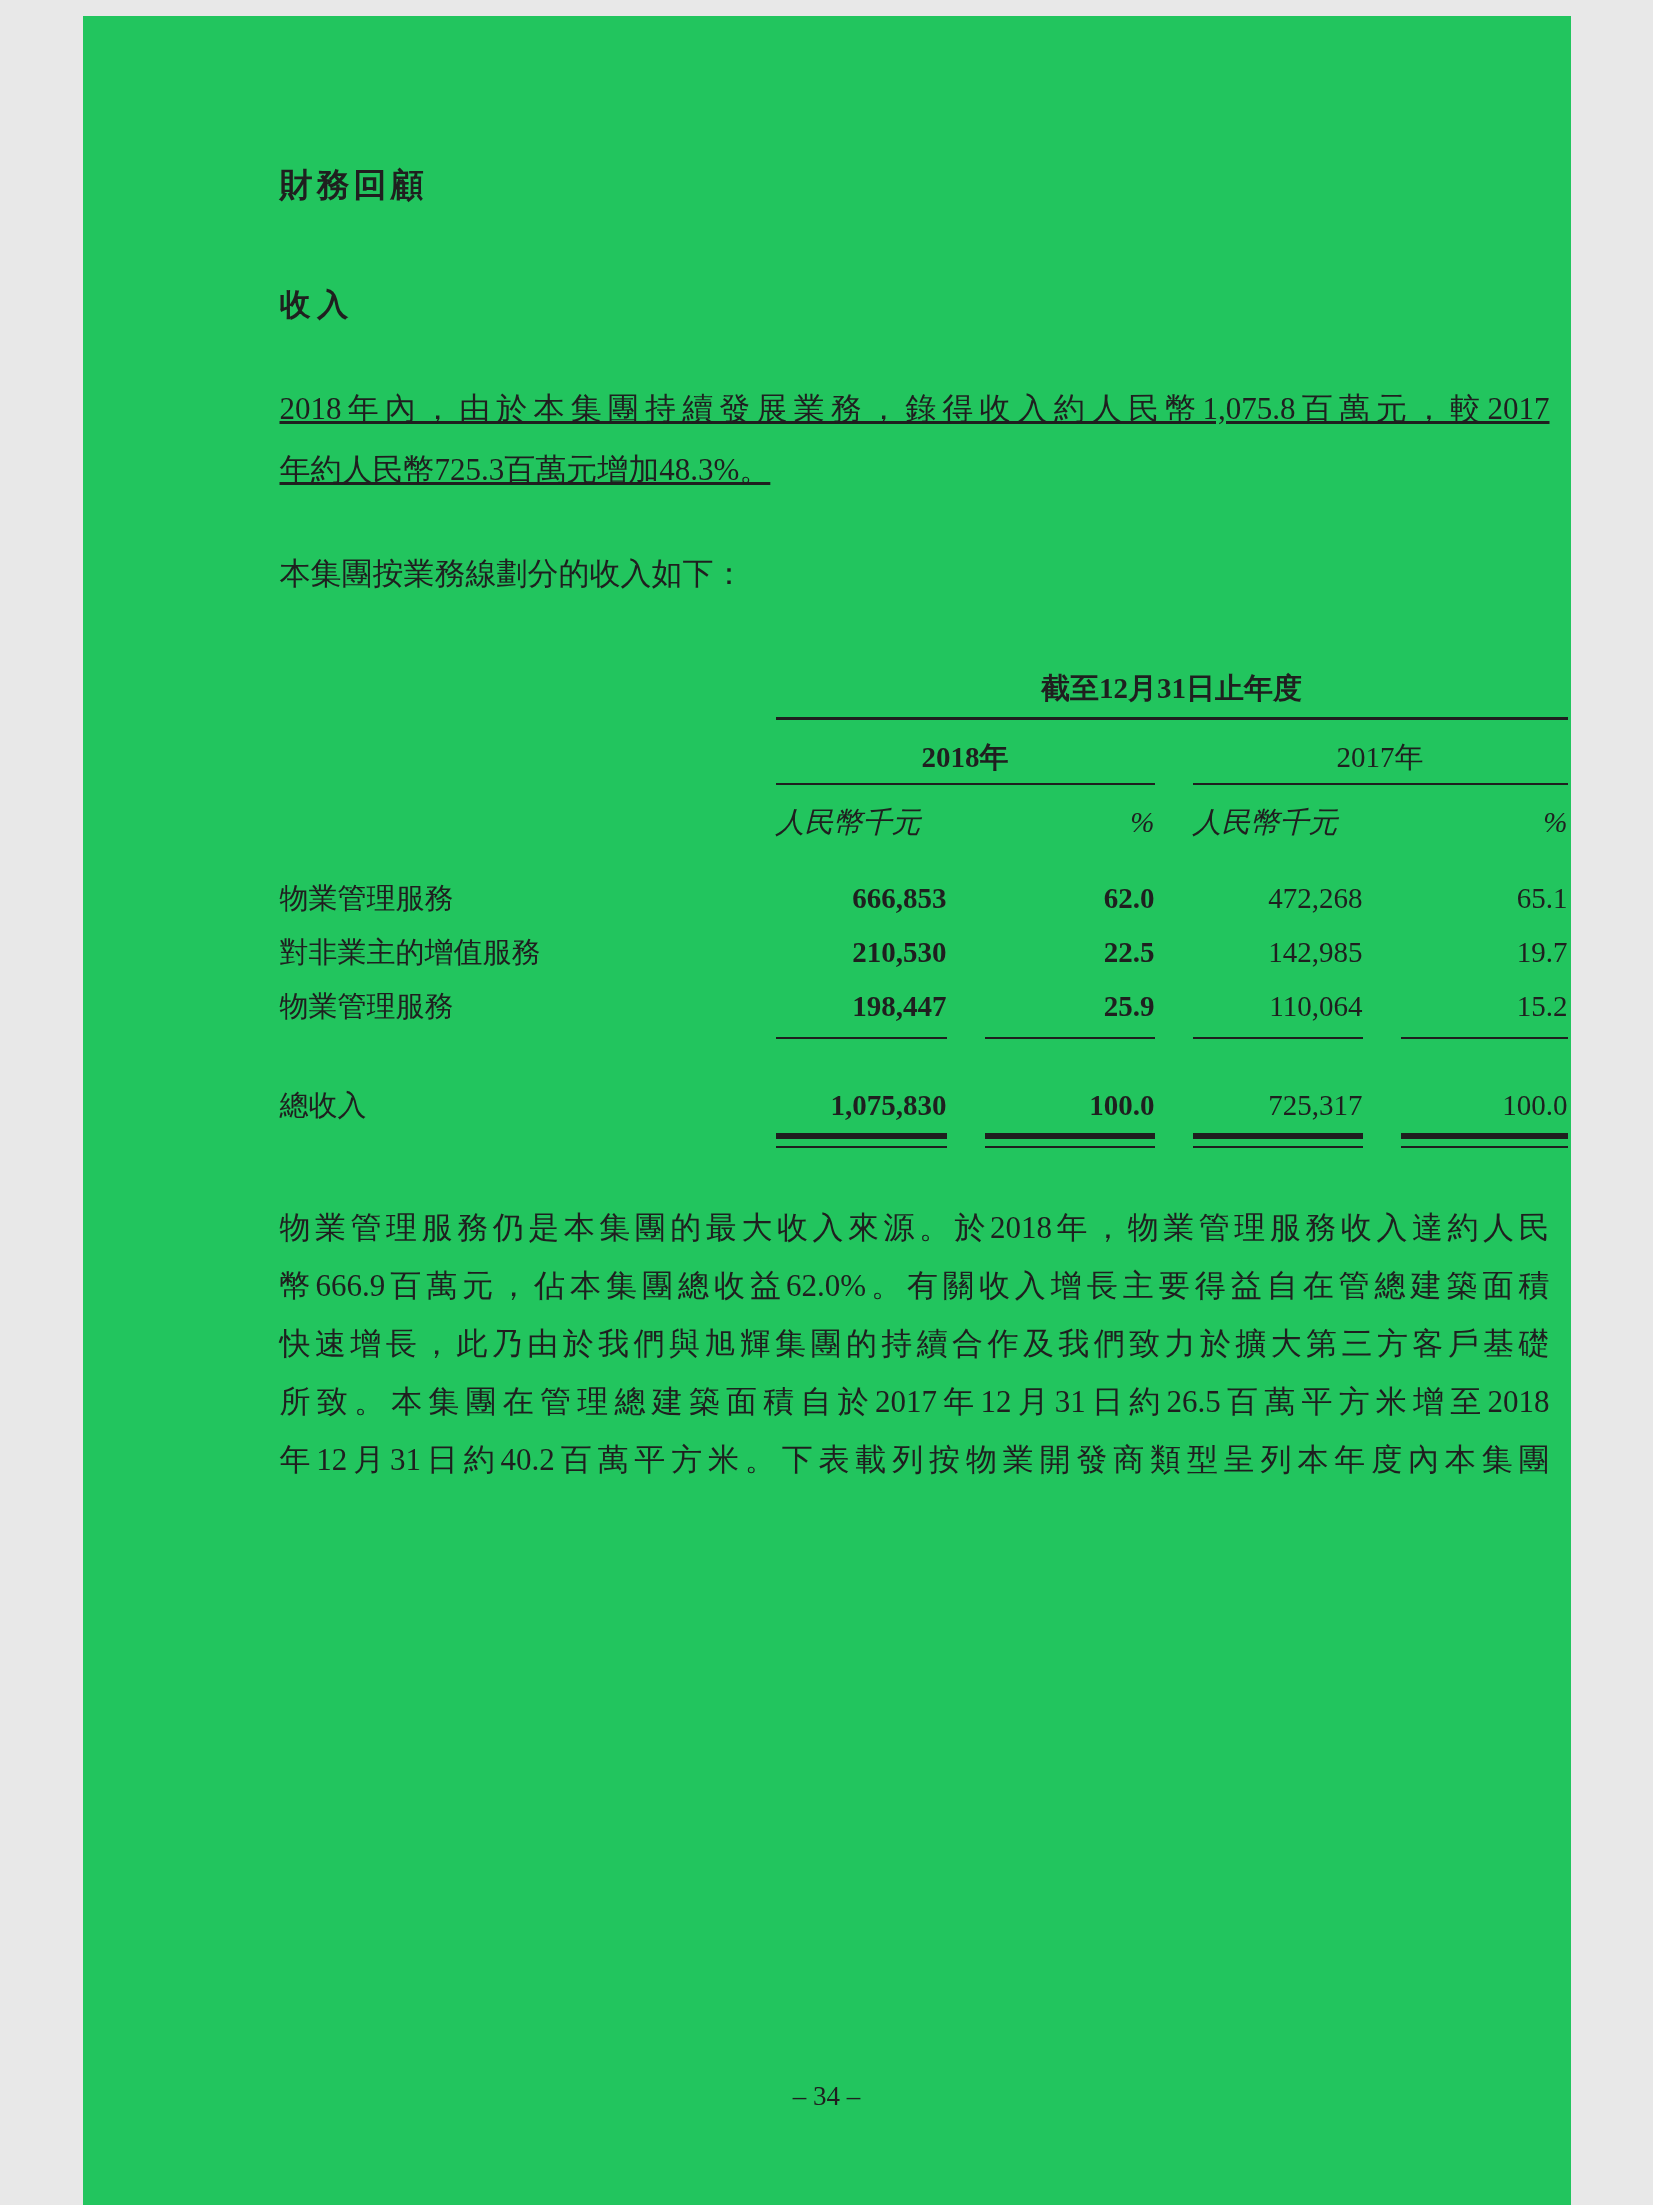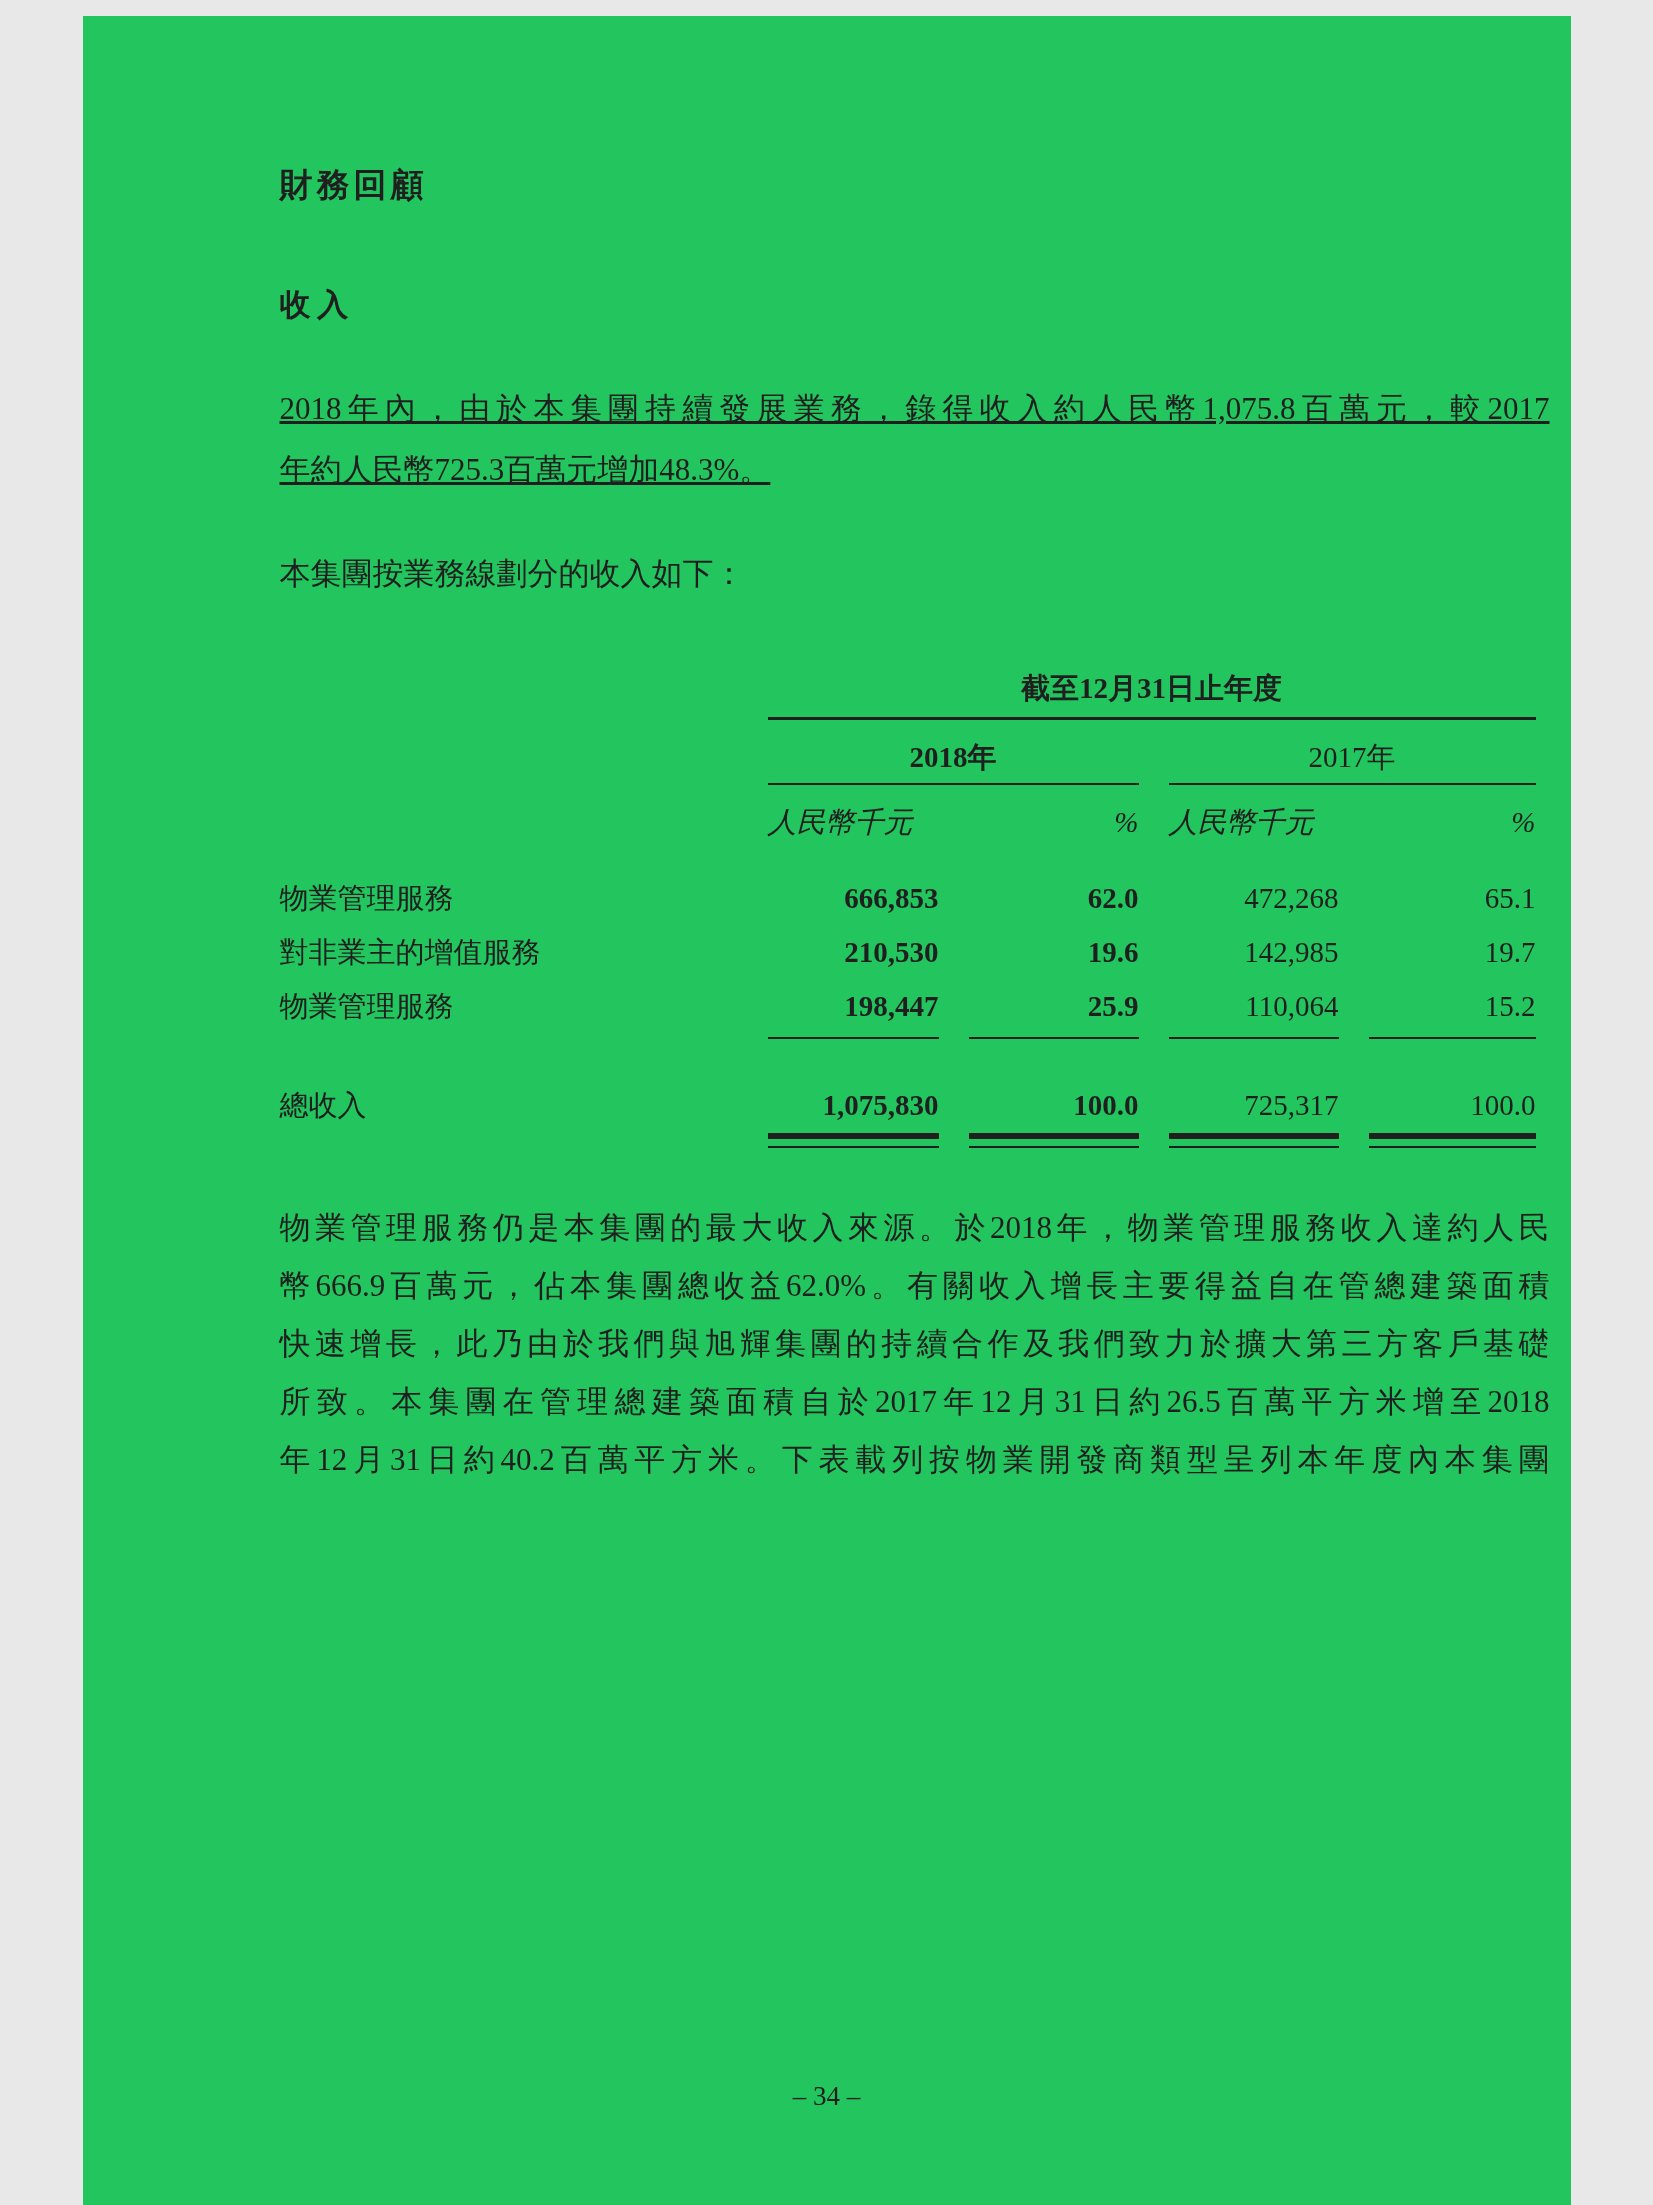--- a/index.html
+++ b/index.html
@@ -47,7 +47,7 @@
   .trow {
     display: grid;
     grid-template-columns: 458px 171px 170px 170px 167px;
-    column-gap: 30px;
+    column-gap: 38px;
     font-size: 29px;
   }
   .trow .c1 { grid-column: 1; }

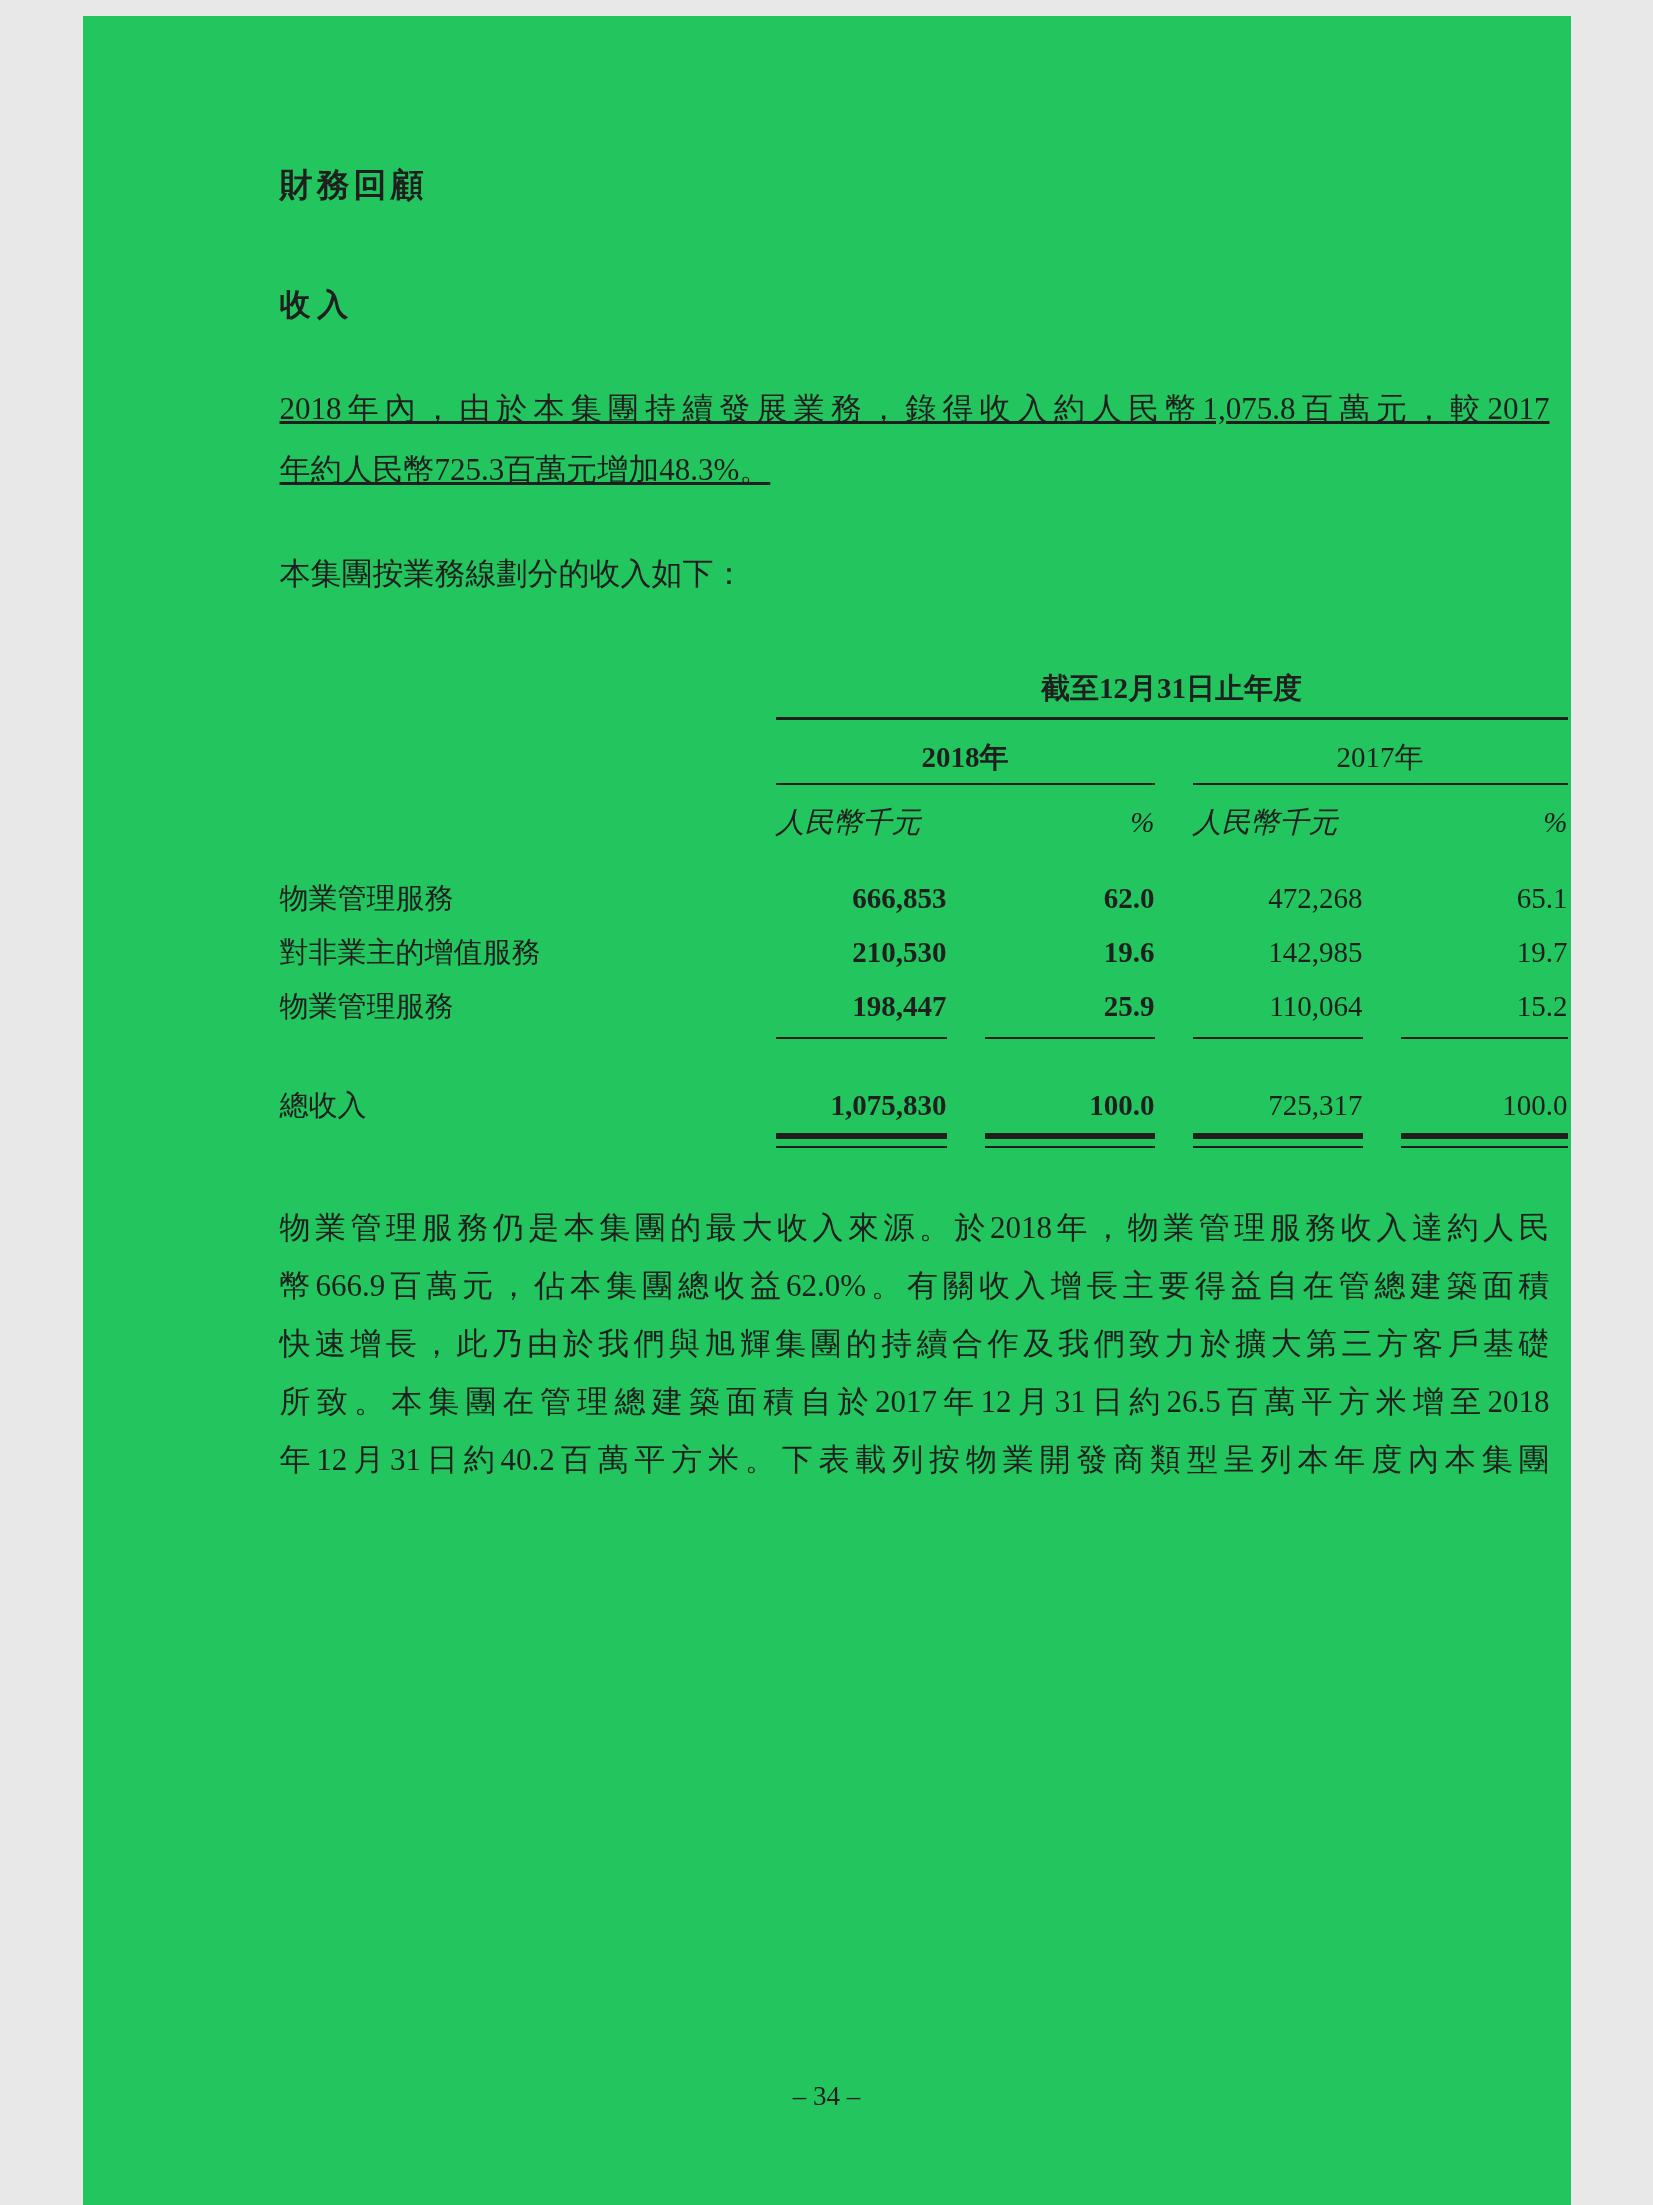--- a/index.html
+++ b/index.html
@@ -145,7 +145,7 @@
       <div class="trow data-row">
         <div class="c1 label-cell">對非業主的增值服務</div>
         <div class="num bold">210,530</div>
-        <div class="num bold">19.6</div>
+        <div class="num bold">22.5</div>
         <div class="num">142,985</div>
         <div class="num">19.7</div>
       </div>

